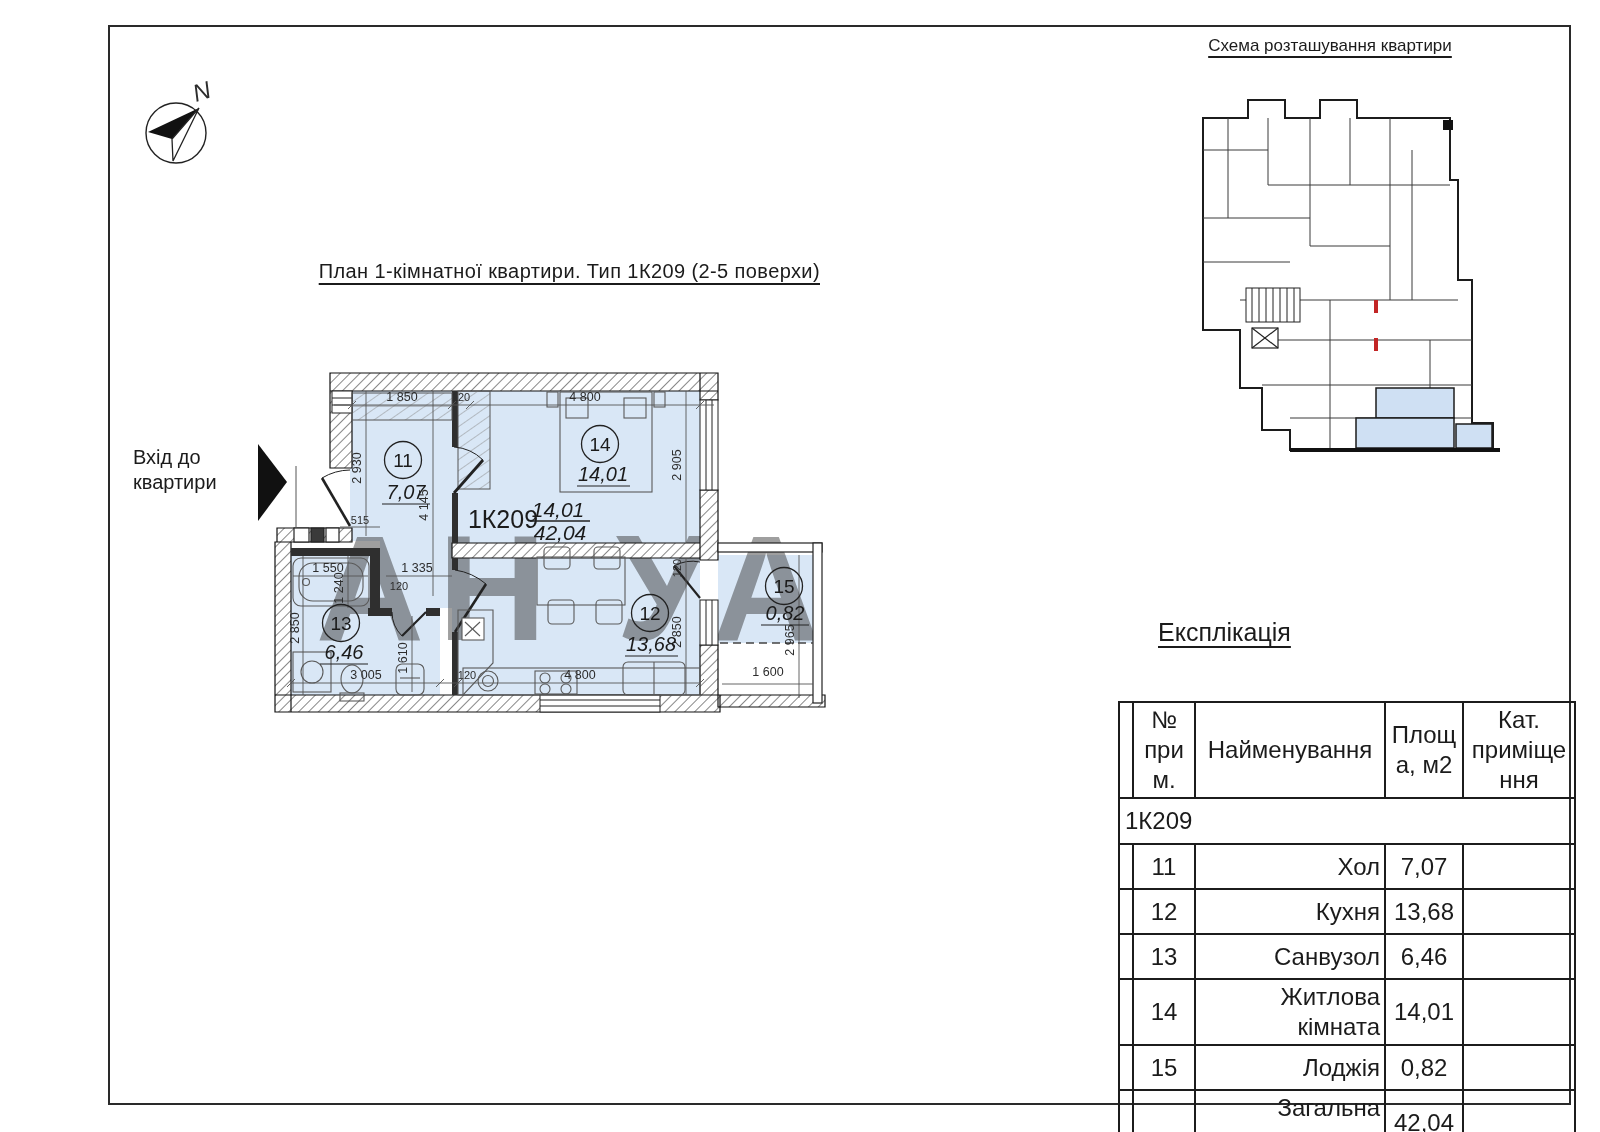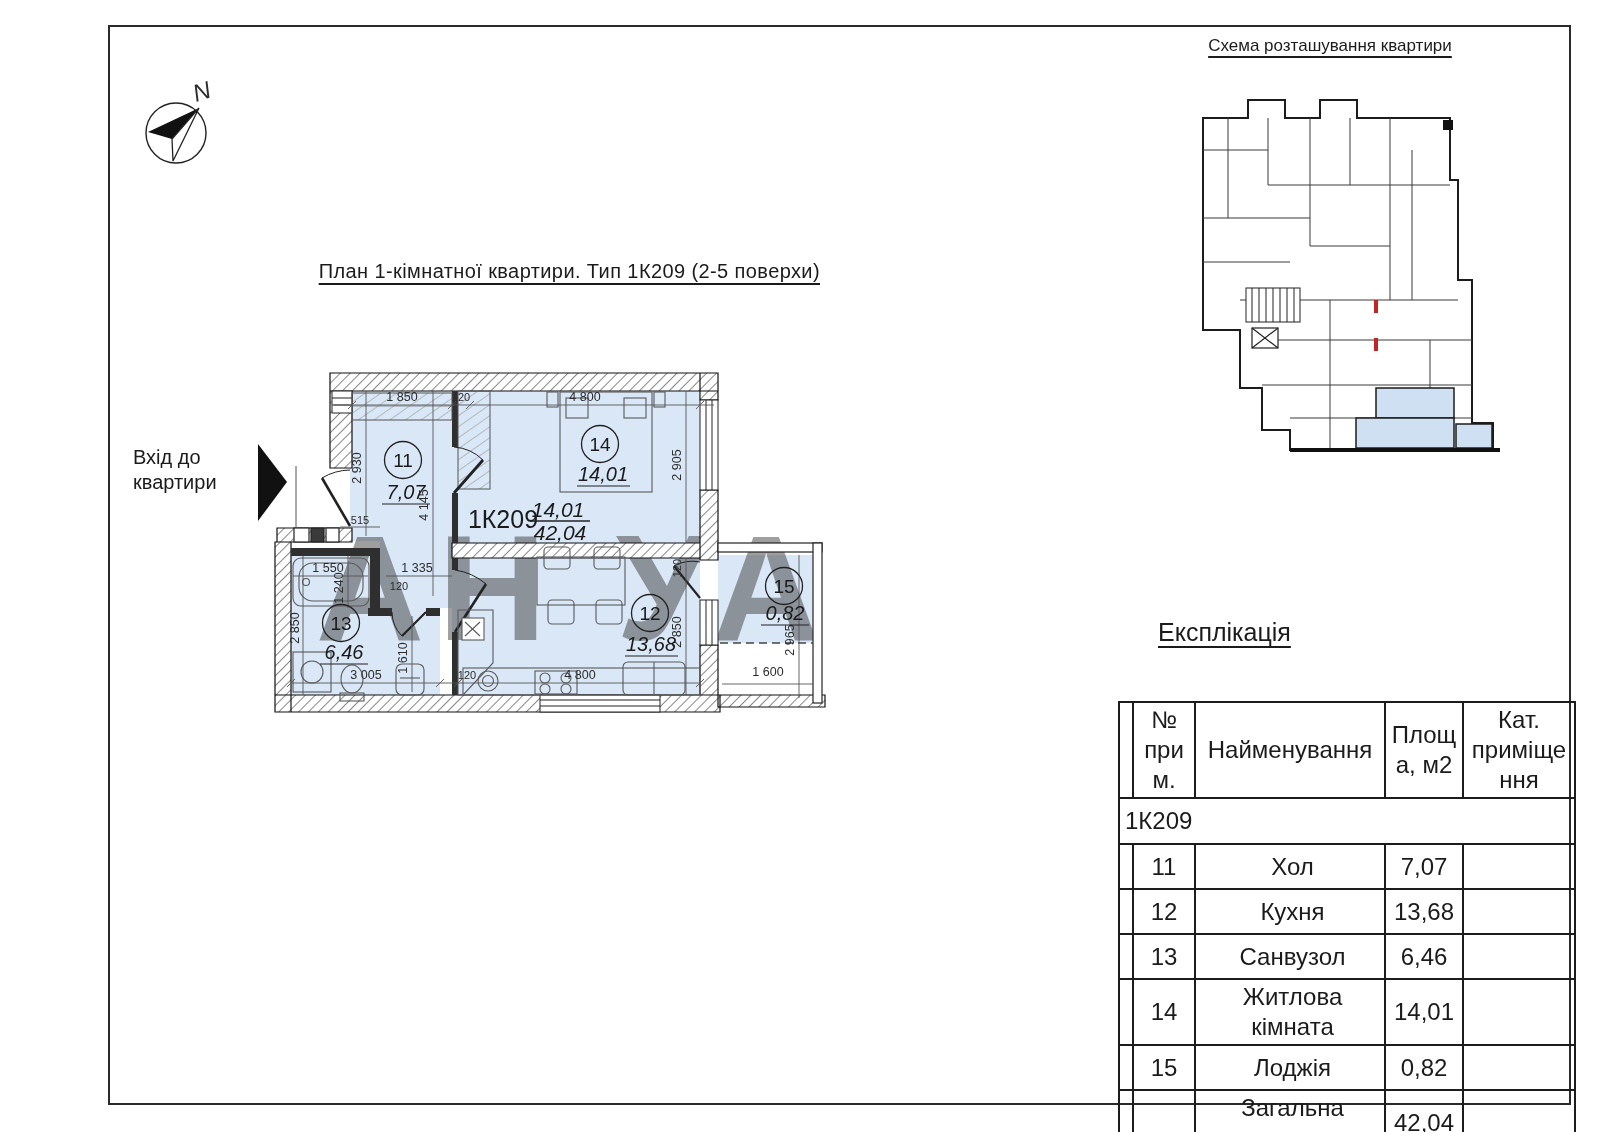--- a/index.html
+++ b/index.html
@@ -14,7 +14,7 @@
   table.expl { position:absolute; left:1118px; top:701px; width:456px; border-collapse:collapse; font-size:24px; table-layout:fixed; }
   table.expl td { border:2px solid #1c1c1c; text-align:center; vertical-align:middle; padding:2px 4px;
                   overflow-wrap:anywhere; line-height:1.25; }
-  table.expl td.name { text-align:center; padding-left:9px; }
+  table.expl td.name { text-align:right; padding-left:9px; }
   table.expl tr.hdr td { height:76px; }
   table.expl tr.grp td { height:46px; text-align:left; padding-left:5px; }
   table.expl tr.row td { height:45px; }

